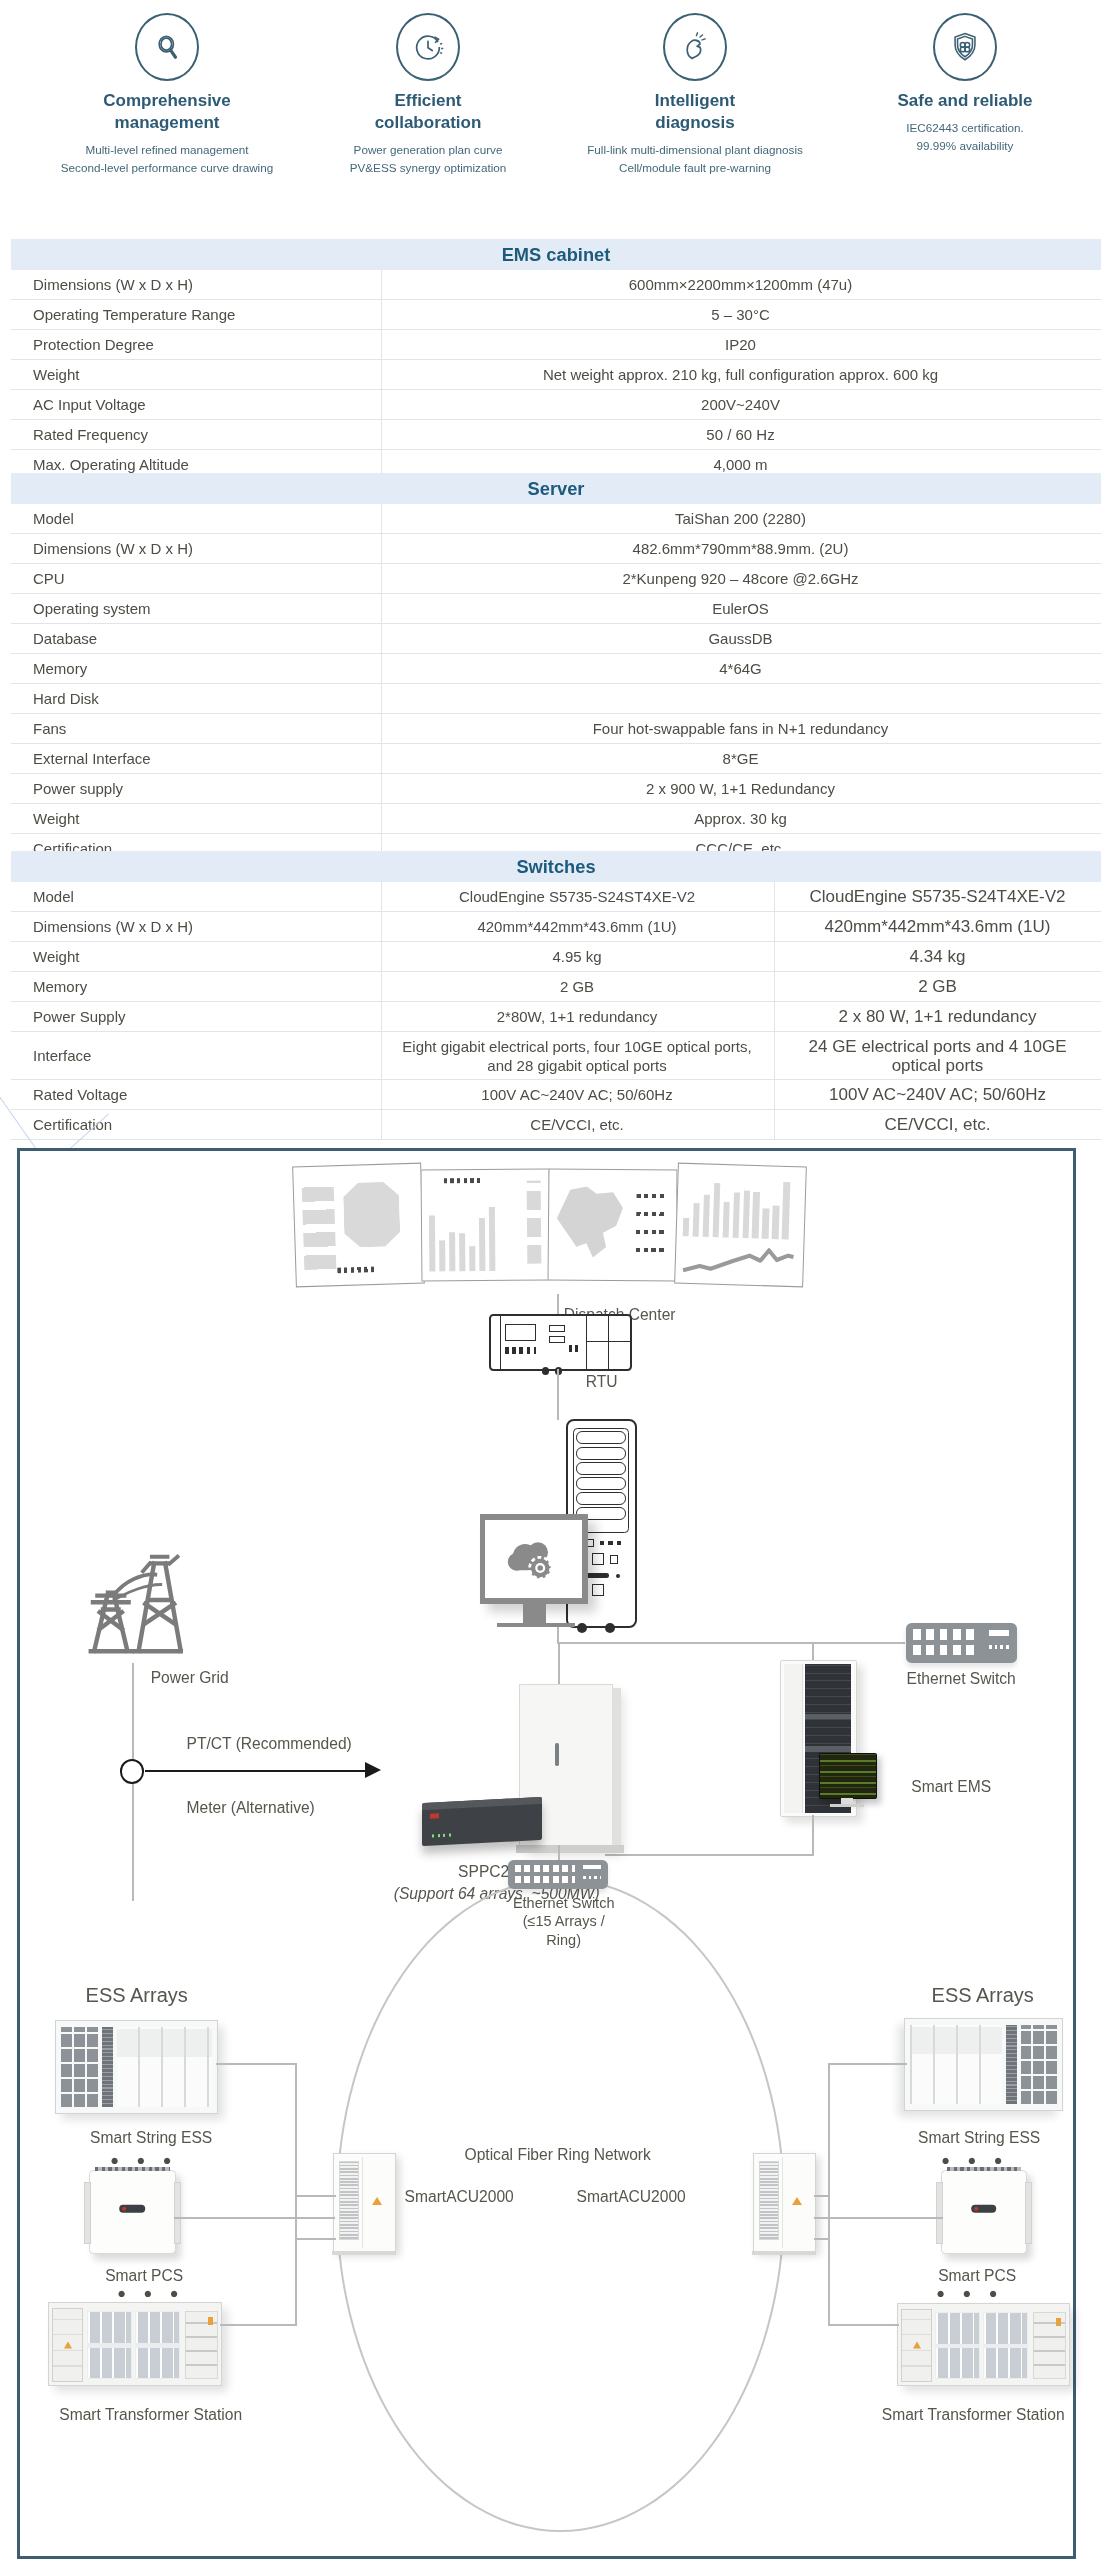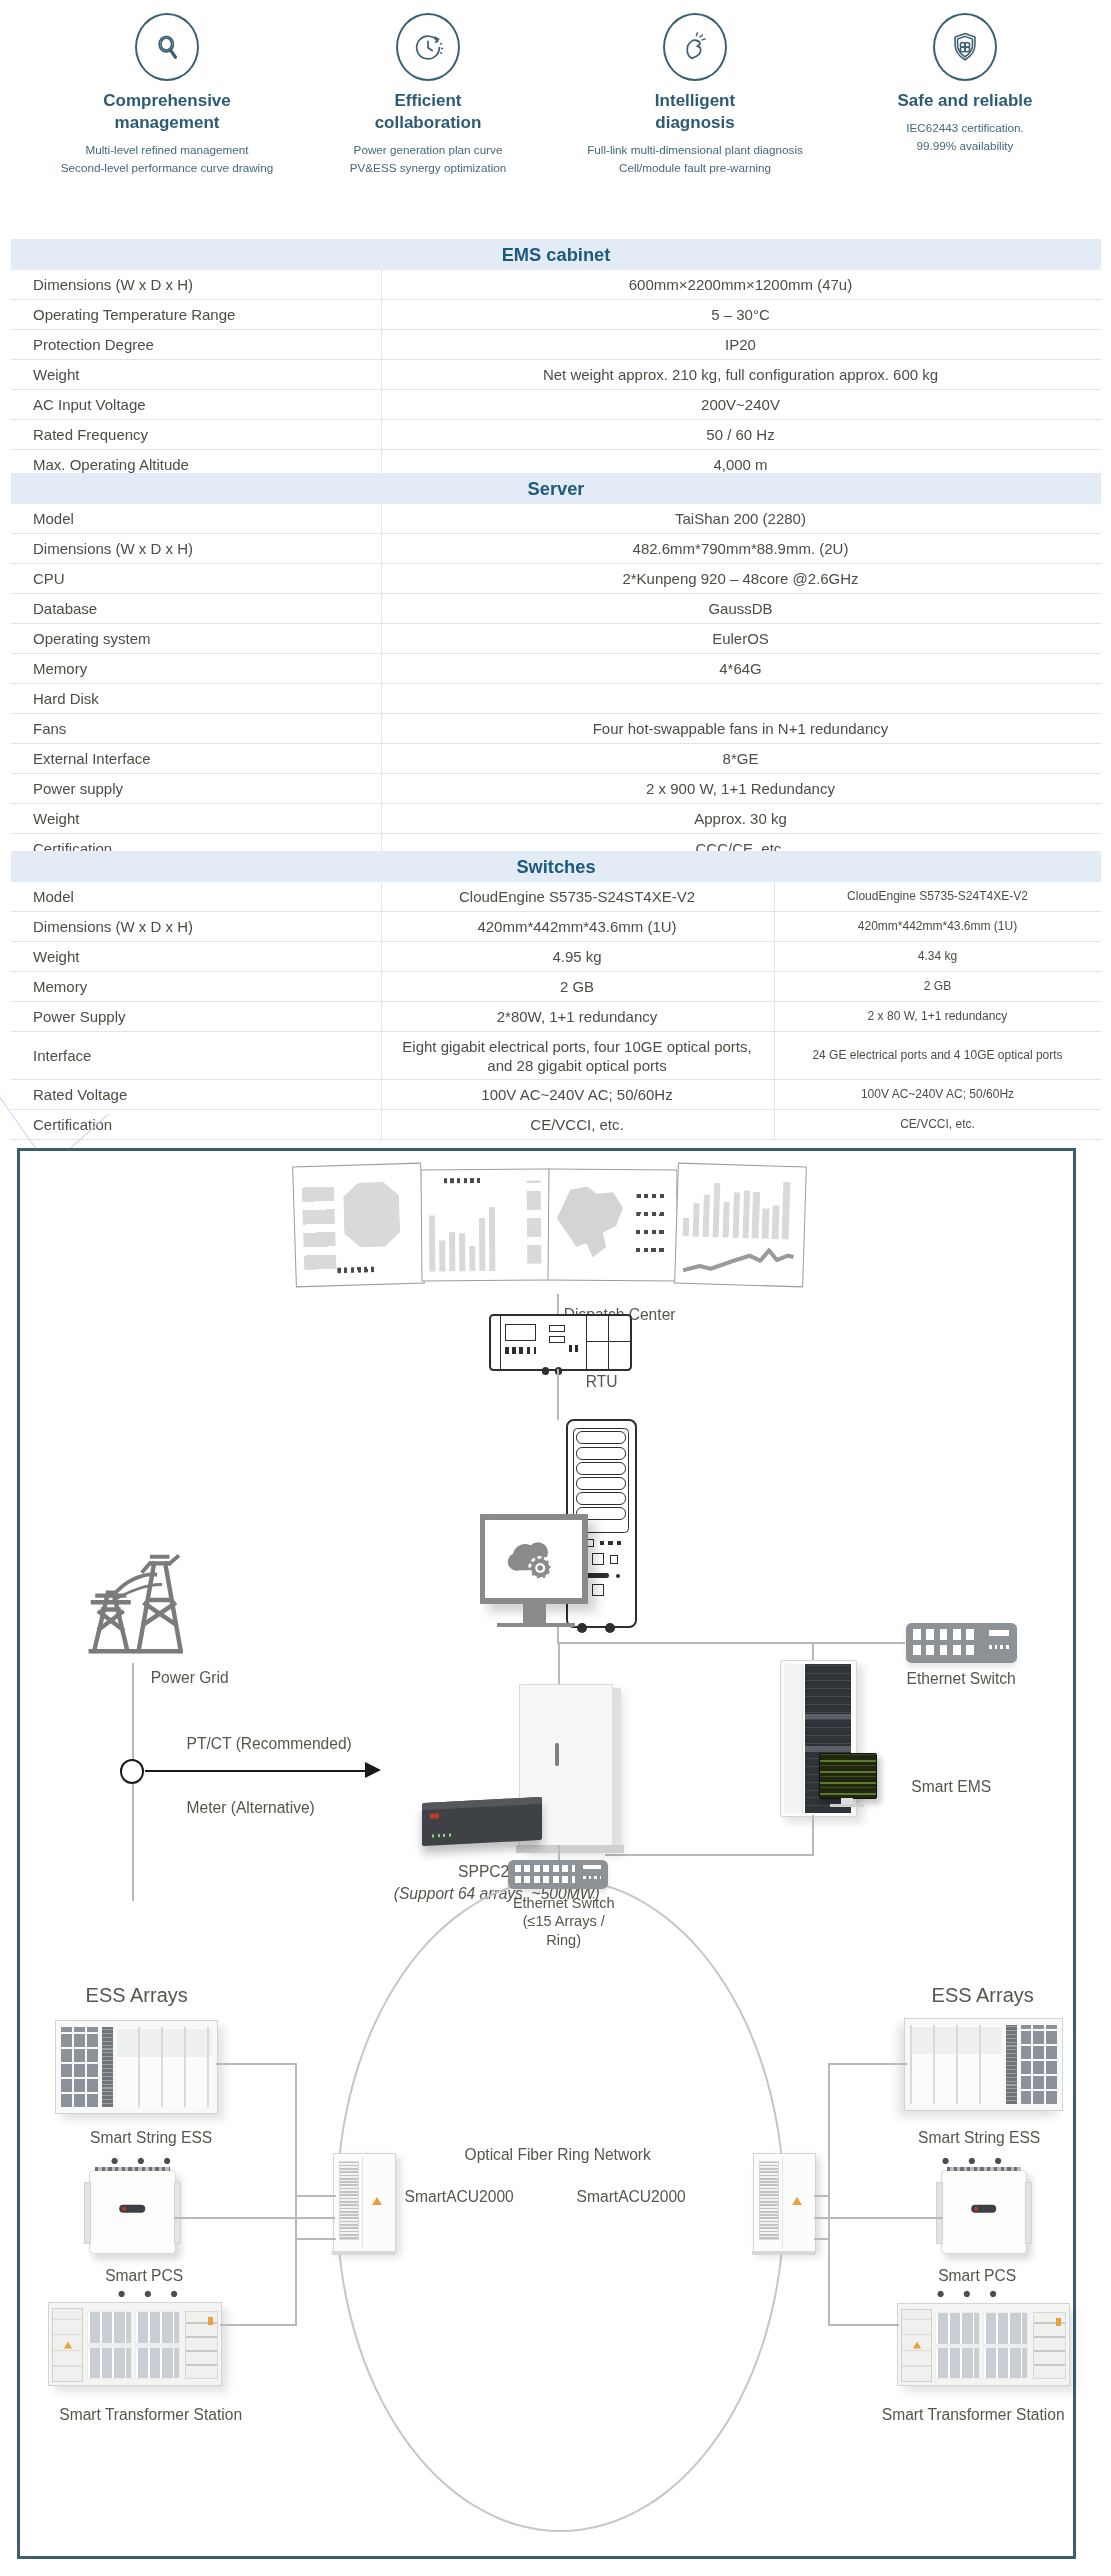--- a/index.html
+++ b/index.html
@@ -332,12 +332,12 @@
       <div class="cell-value">2*Kunpeng 920 – 48core @2.6GHz</div>
       </div>
     <div class="spec-row">
+      <div class="cell-label">Operating system</div>
+      <div class="cell-value">EulerOS</div>
+      </div>
+    <div class="spec-row">
       <div class="cell-label">Database</div>
       <div class="cell-value">GaussDB</div>
-      </div>
-    <div class="spec-row">
-      <div class="cell-label">Operating system</div>
-      <div class="cell-value">EulerOS</div>
       </div>
     <div class="spec-row">
       <div class="cell-label">Memory</div>

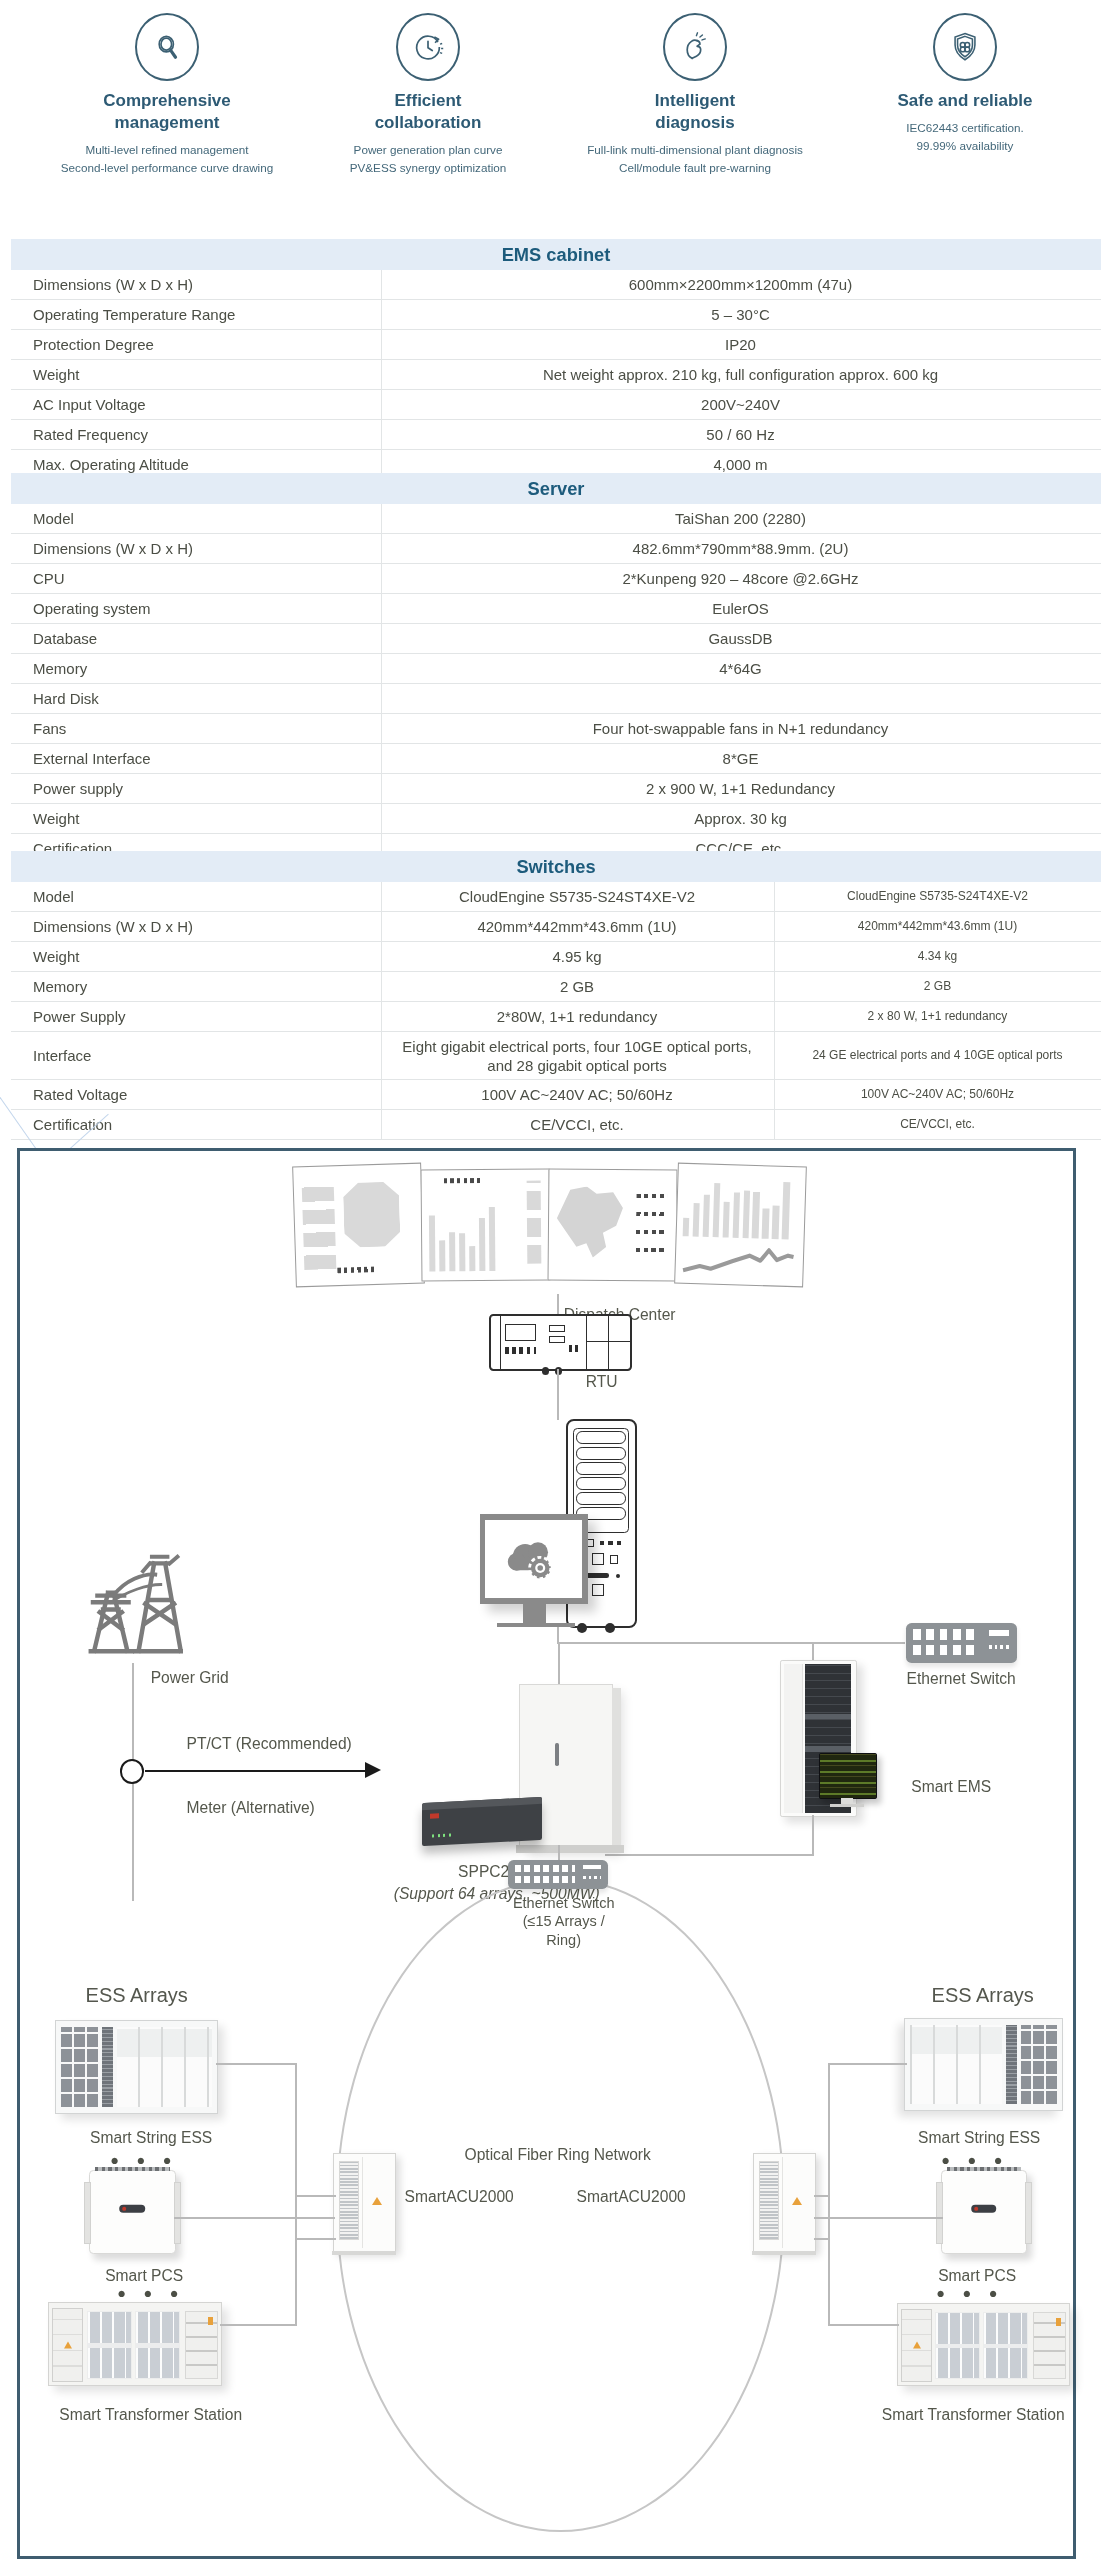--- a/index.html
+++ b/index.html
@@ -30,7 +30,7 @@
               font-size:15px;color:#4b4e45;line-height:19px;padding:0 7.8px;box-sizing:border-box;}
   .cols2 .cell-v2{position:absolute;left:763px;width:327px;top:0;bottom:0;display:flex;
               align-items:center;justify-content:center;text-align:center;
-              font-size:12px;color:#4b4e45;line-height:19px;padding:0 7.8px;box-sizing:border-box;}
+              font-size:17px;color:#4b4e45;line-height:19px;padding:0 7.8px;box-sizing:border-box;}
   .spec-row::before{content:'';position:absolute;left:370px;top:0;bottom:0;width:1.1px;background:#e2e5e6;}
   .spec-row.cols2::after{content:'';position:absolute;left:763px;top:0;bottom:0;width:1.1px;background:#e2e5e6;}
 

